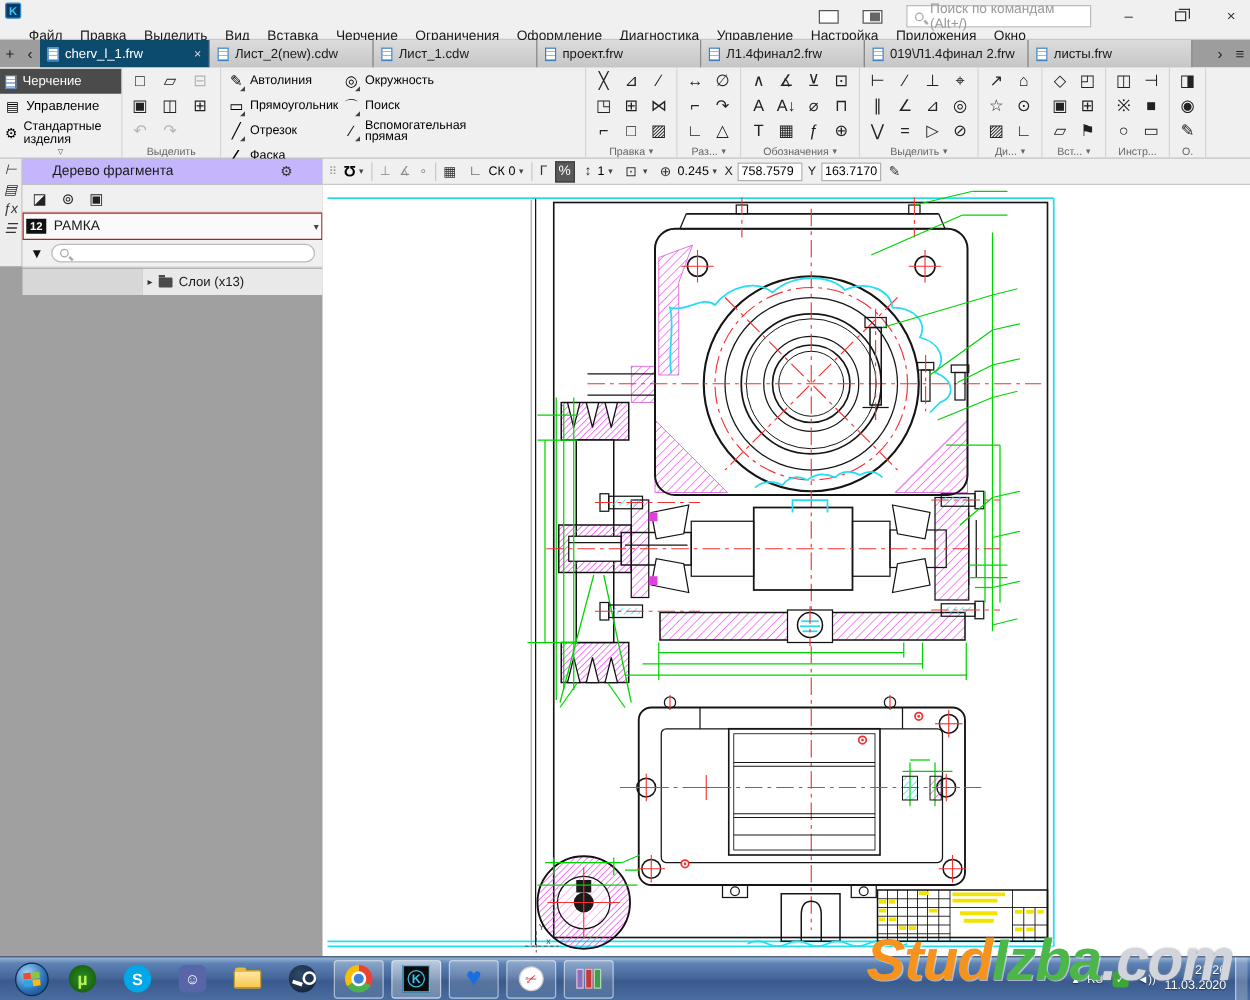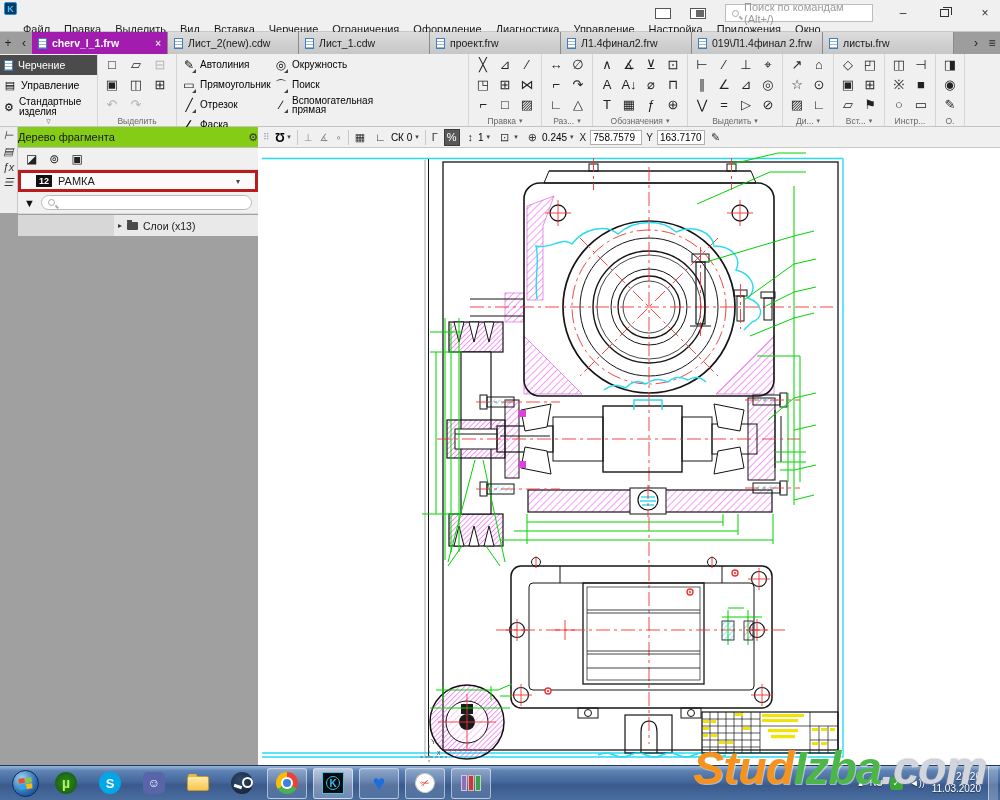--- a/index.html
+++ b/index.html
@@ -27,7 +27,7 @@
   .tabbar{position:absolute;left:0;top:32px;width:1000px;height:22px;background:#9d9d9d;display:flex;align-items:stretch;}
   .tbbtn{width:16px;display:flex;align-items:center;justify-content:center;color:#222;font-size:12px;}
   .dtab{flex:0 0 131px;display:flex;align-items:center;gap:5px;padding:0 6px;background:linear-gradient(#dcdcdc,#c6c6c6);border-right:1px solid #8a8a8a;font-size:10.5px;white-space:nowrap;overflow:hidden;}
-  .dtab.active{background:#a21caf;color:#fff;flex-basis:136px;font-weight:bold;}
+  .dtab.active{background:#0c4a6e;color:#fff;flex-basis:136px;}
   .dtab .x{margin-left:auto;color:#ddd;font-size:10px;}
   .mdoc{width:9px;height:11px;flex:0 0 auto;background:#fff;border:1px solid #3d7fc1;background-image:repeating-linear-gradient(#fff 0 2px,#9fb6c9 2px 3px);}
   .tabspacer{flex:1;}

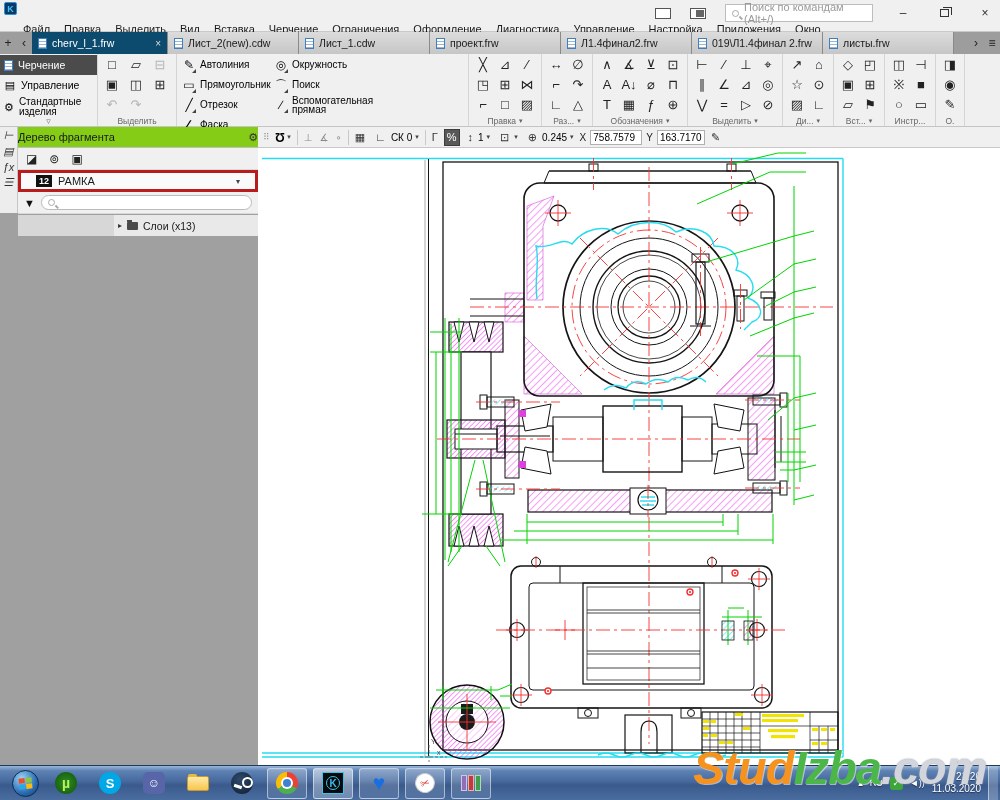--- a/index.html
+++ b/index.html
@@ -65,7 +65,7 @@
   .lstrip{position:absolute;left:0;top:0;width:18px;height:86px;background:#ededed;border-right:1px solid #c6c6c6;display:flex;flex-direction:column;align-items:center;padding-top:2px;gap:3px;}
   .lstrip span{font-size:11px;color:#333;font-style:italic;}
   .treepanel{position:absolute;left:18px;top:0;width:240px;}
-  .tp-head{height:21px;background:#84cc16;border-bottom:1px solid #bfbfbf;display:flex;align-items:center;padding:0 0;}
+  .tp-head{height:21px;background:#c4b5fd;border-bottom:1px solid #bfbfbf;display:flex;align-items:center;padding:0 24px;}
   .tp-head .gear{margin-left:auto;font-size:11px;color:#333;}
   .tp-tools{height:22px;background:#f0f0f0;display:flex;align-items:center;gap:12px;padding:0 8px;border-bottom:1px solid #d9d9d9;}
   .tp-tools span{font-size:12px;color:#222;}

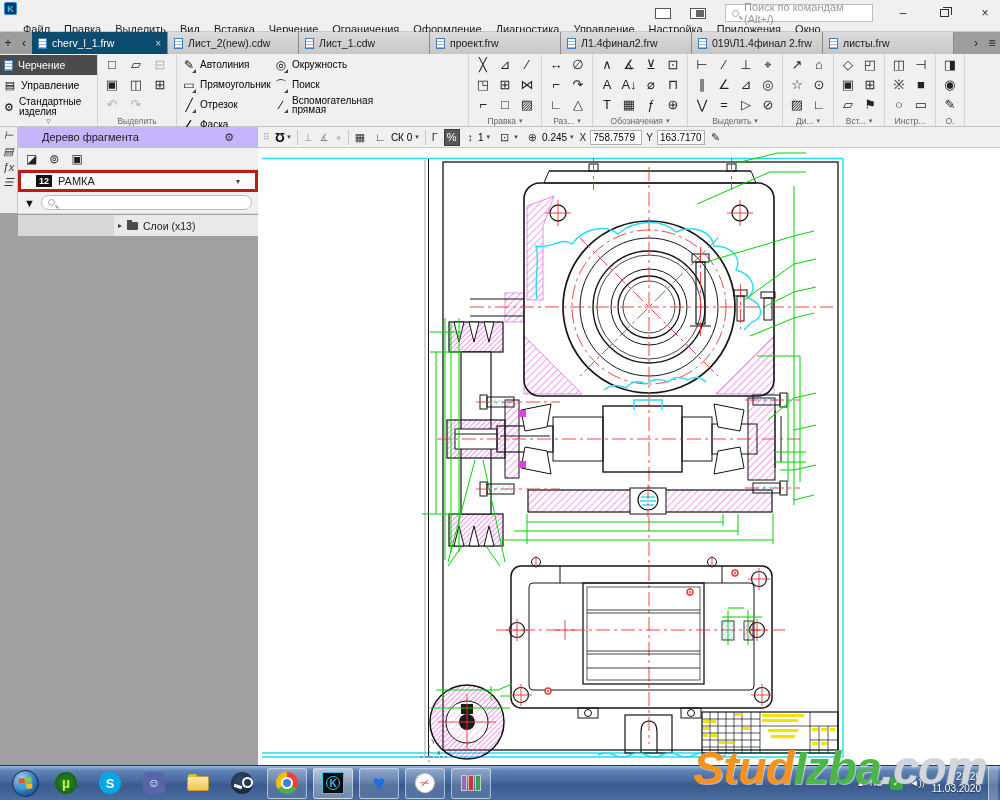--- a/index.html
+++ b/index.html
@@ -69,7 +69,7 @@
   .tp-head .gear{margin-left:auto;font-size:11px;color:#333;}
   .tp-tools{height:22px;background:#f0f0f0;display:flex;align-items:center;gap:12px;padding:0 8px;border-bottom:1px solid #d9d9d9;}
   .tp-tools span{font-size:12px;color:#222;}
-  .tp-layer{height:22px;background:#fafafa;border:3px solid #b91c1c;display:flex;align-items:center;gap:6px;padding:0 15px;}
+  .tp-layer{height:22px;background:#fafafa;border:1px solid #b91c1c;display:flex;align-items:center;gap:6px;padding:0 2px;}
   .lbadge{background:#111;color:#fff;font-size:9px;font-weight:bold;padding:1px 3px;}
   .tp-layer .caret{margin-left:auto;font-size:8px;color:#444;}
   .tp-filter{height:22px;background:#f0f0f0;display:flex;align-items:center;gap:6px;padding:0 6px;border-bottom:1px solid #d9d9d9;}

